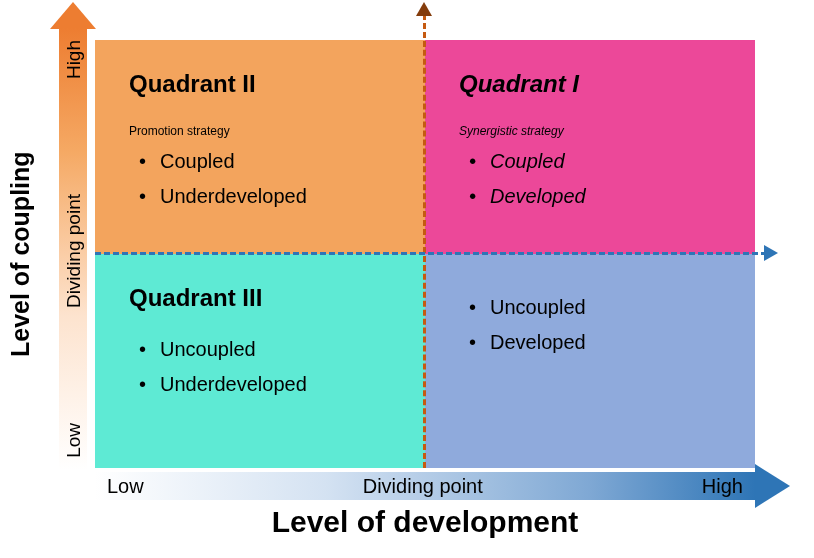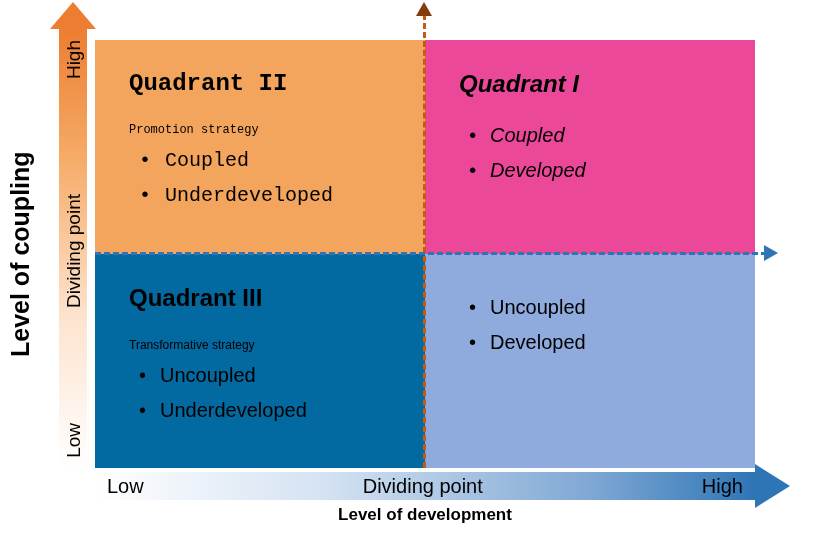--- a/index.html
+++ b/index.html
@@ -118,7 +118,7 @@
 
   <div class="plot">
 
-    <div class="quad" style="background: rgb(243, 164, 93); font-family: Liberation Mono, monospace;">
+    <div class="quad" style="background: rgb(243, 164, 93);">
       <div class="q-title">Quadrant II</div>
       <div class="q-strategy">Promotion strategy</div>
       <div class="q-bullet">

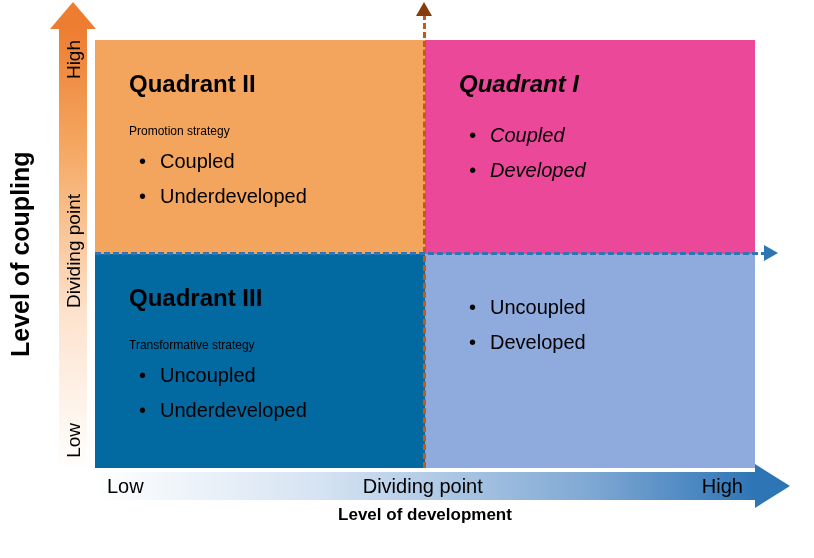--- a/index.html
+++ b/index.html
@@ -133,6 +133,7 @@
 
     <div class="quad" style="background: #ec4899; font-style: italic;">
       <div class="q-title">Quadrant I</div>
+      <div class="q-strategy">Synergistic strategy</div>
       <div class="q-bullet">
           <span class="dot"></span>
           <span>Coupled</span>

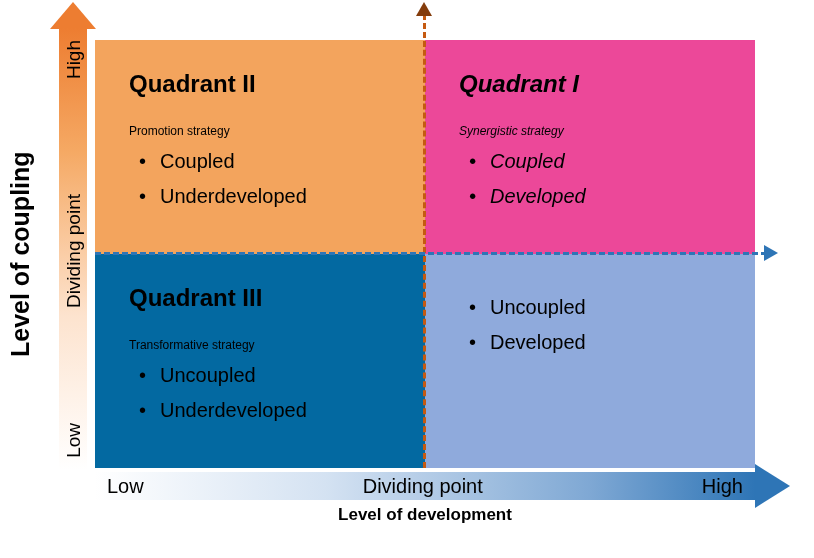--- a/index.html
+++ b/index.html
@@ -144,7 +144,7 @@
         </div>
     </div>
 
-    <div class="quad" style="background: #0369a1;">
+    <div class="quad" style="background: #5eead4;">
       <div class="q-title">Quadrant III</div>
       <div class="q-strategy">Transformative strategy</div>
       <div class="q-bullet">

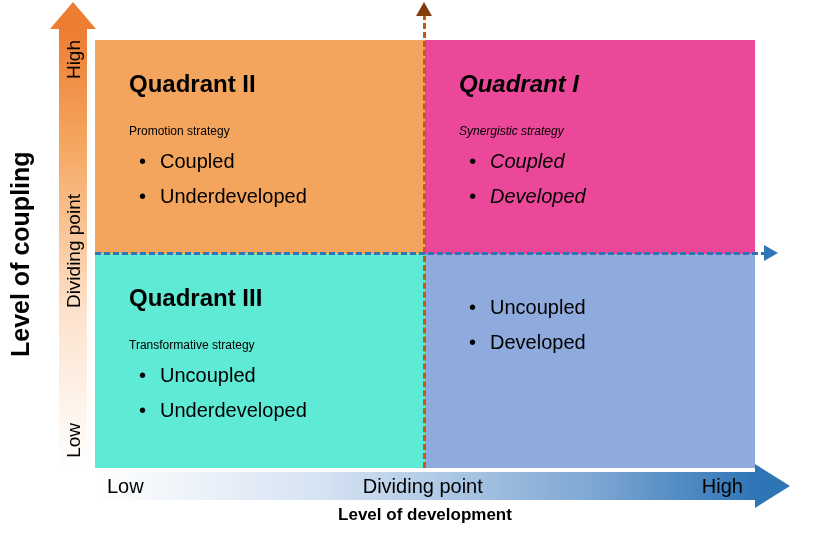--- a/index.html
+++ b/index.html
@@ -146,7 +146,6 @@
 
     <div class="quad" style="background: #5eead4;">
       <div class="q-title">Quadrant III</div>
-      <div class="q-strategy">Transformative strategy</div>
       <div class="q-bullet">
           <span class="dot"></span>
           <span>Uncoupled</span>

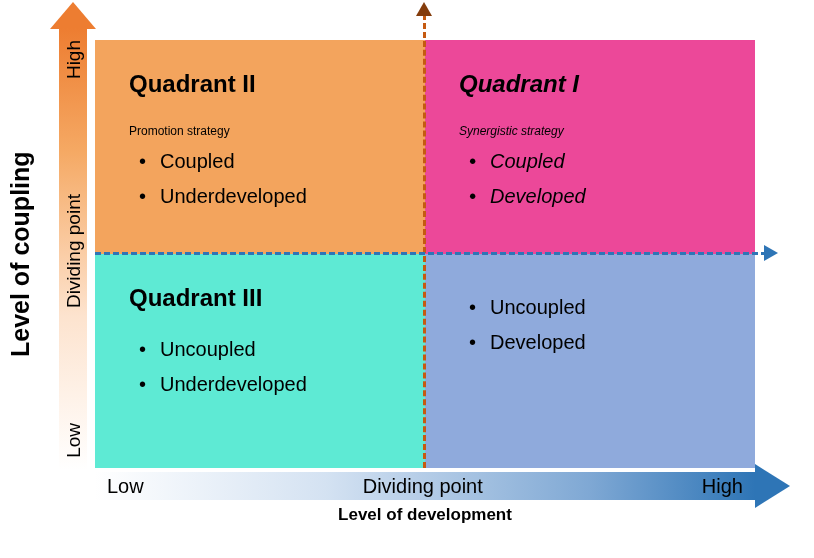--- a/index.html
+++ b/index.html
@@ -57,7 +57,7 @@
   }
   .x-axis-title {
     position:absolute; left:95px; top:505px; width:660px;
-    text-align:center; font-size:17px; font-weight:bold;
+    text-align:center; font-size:30px; font-weight:bold;
   }
 
   

